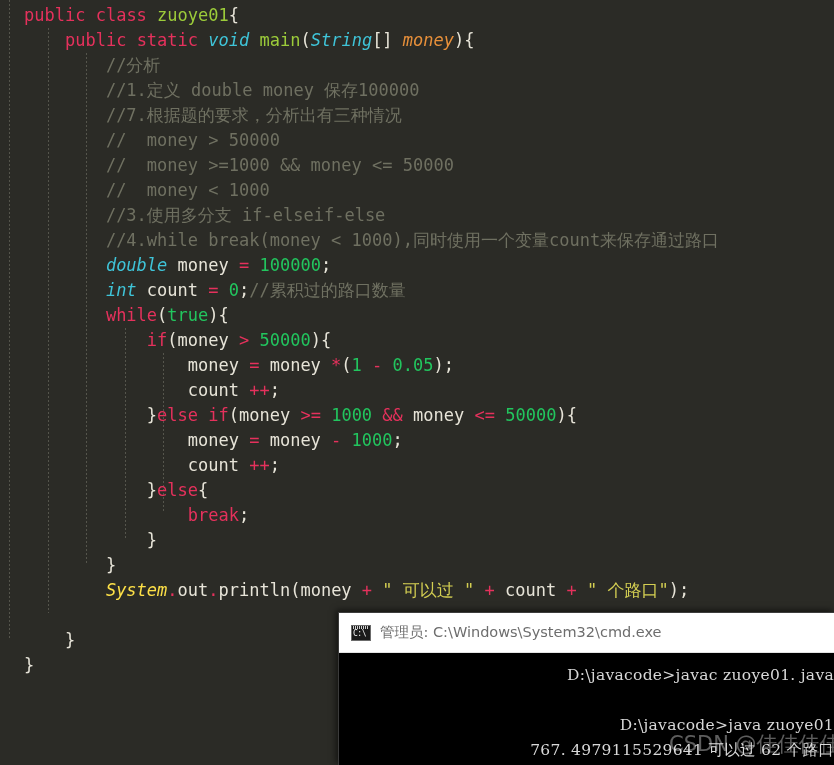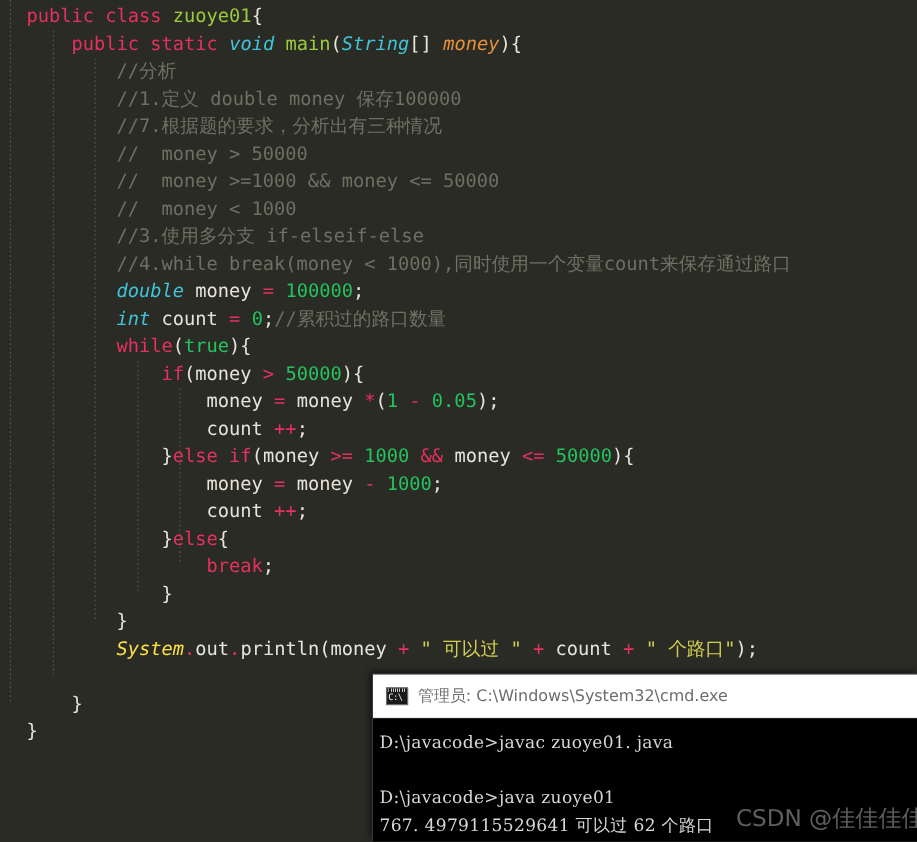--- a/index.html
+++ b/index.html
@@ -94,6 +94,7 @@
     height: 112px; background: #000;
     padding: 10px 0 0 6px;
     position: relative;
+    text-align: right;
   }
   .console-line {
     font-family: "DejaVu Serif", serif;

